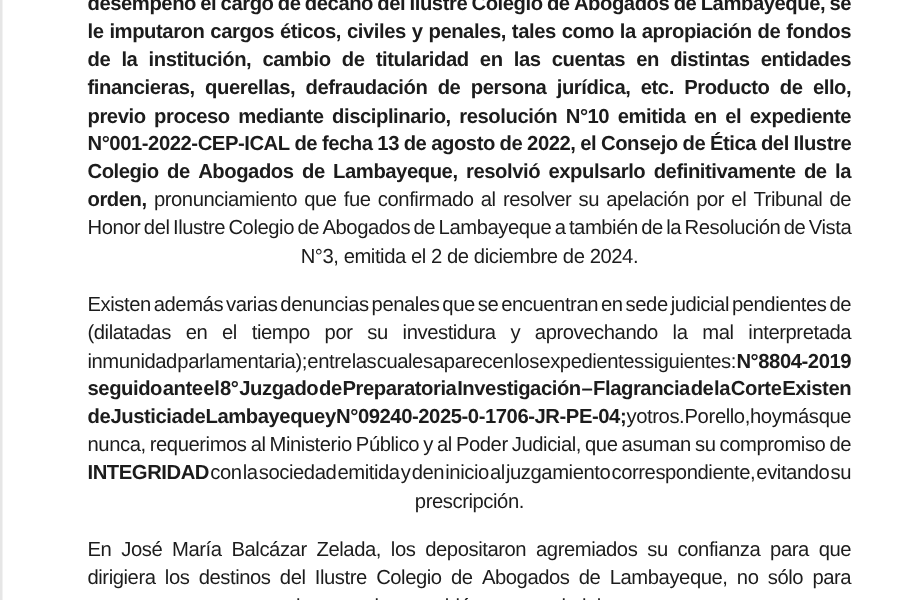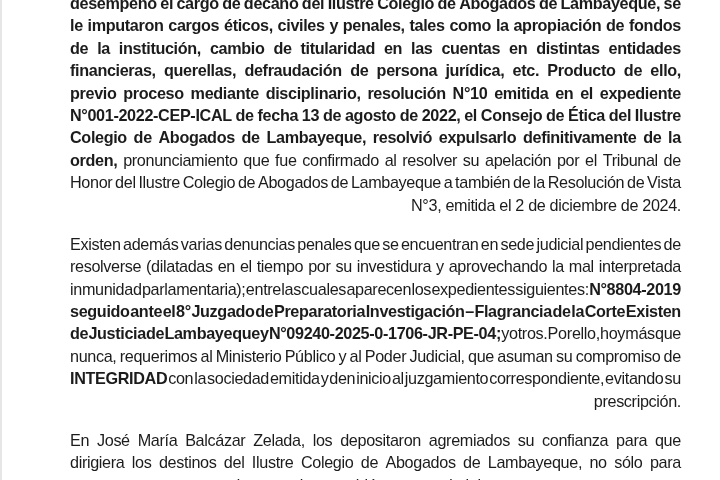--- a/index.html
+++ b/index.html
@@ -7,7 +7,7 @@
   .edge { position:absolute; left:0; top:0; width:2px; height:480px; background:#e6e6e6; }
   .page { position:absolute; left:70px; top:-8px; width:611px; }
   .line { height:22.4px; line-height:22.4px; font-size:16.2px; white-space:nowrap; display:flex; justify-content:space-between; letter-spacing:-0.35px; }
-  .line.last { justify-content:flex-end; }
+  .line.last { justify-content:center; }
   .b { font-weight:bold; }
   .gap { height:17px; }
   .w { display:inline-block; }

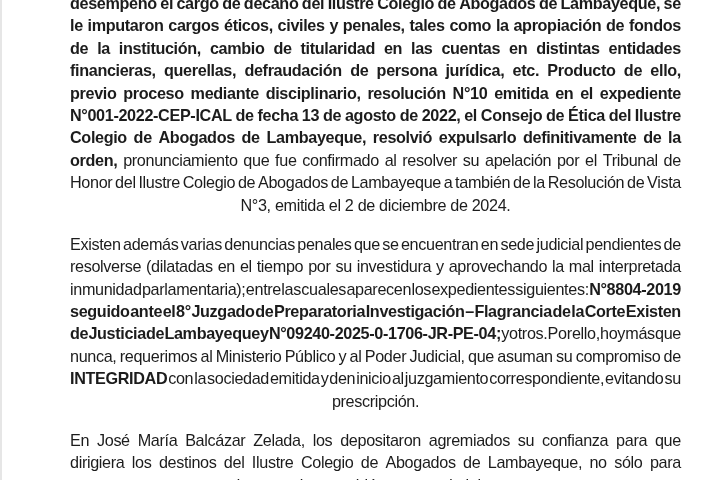--- a/index.html
+++ b/index.html
@@ -168,7 +168,6 @@
         <span class="w">de</span>
       </div>
       <div class="line">
-        <span class="w">resolverse</span>
         <span class="w">(dilatadas</span>
         <span class="w">en</span>
         <span class="w">el</span>

